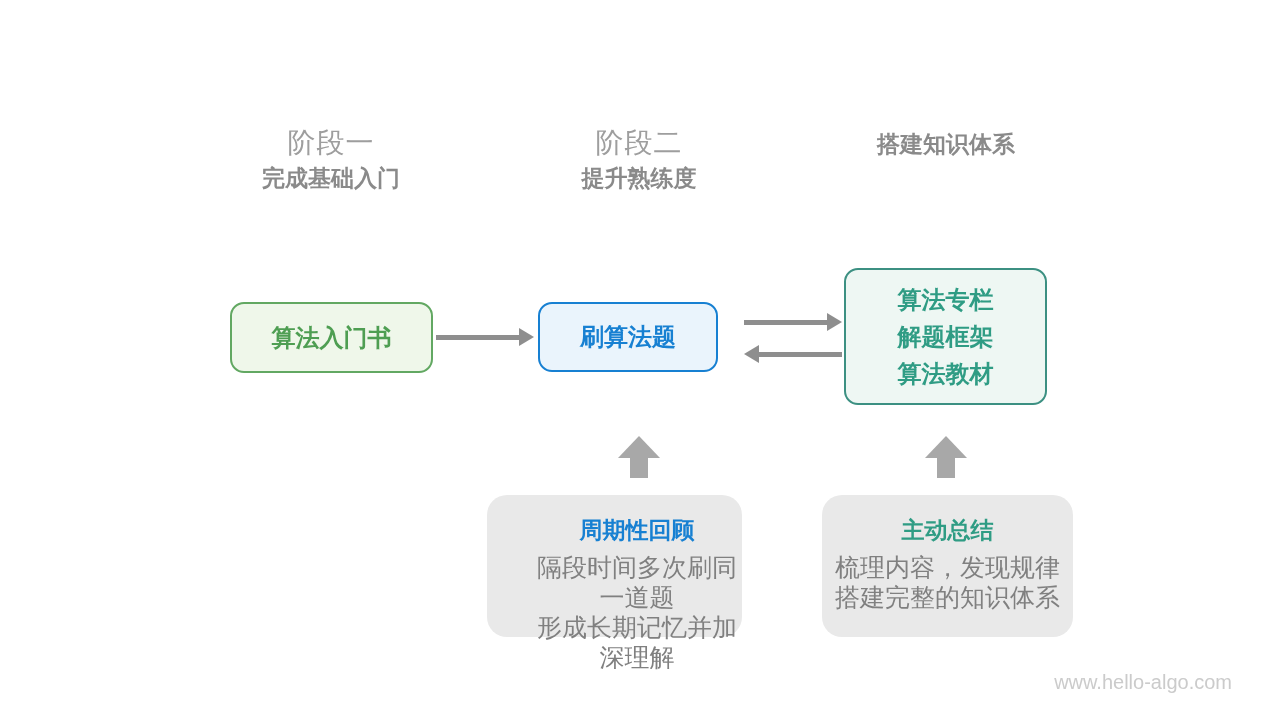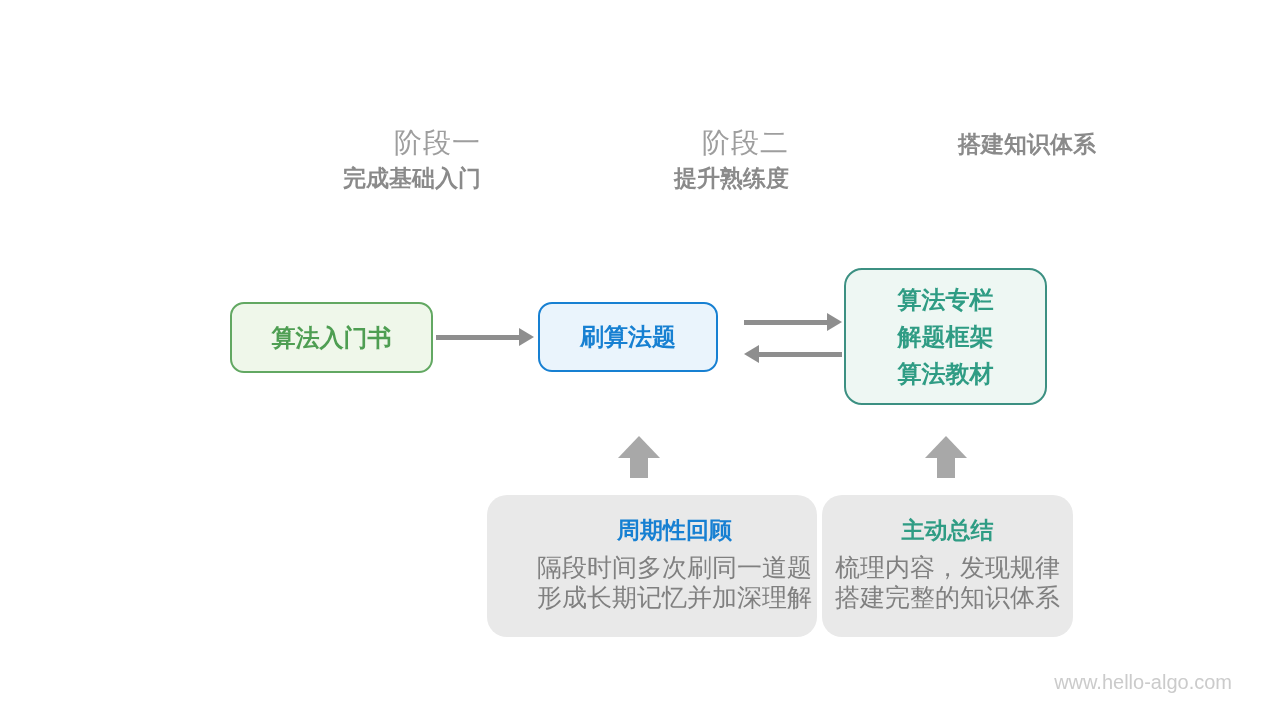--- a/index.html
+++ b/index.html
@@ -18,7 +18,7 @@
     position: absolute;
     top: 126px;
     width: 300px;
-    text-align: right;
+    text-align: center;
   }
   .stage-header .stage-title {
     font-size: 28px;

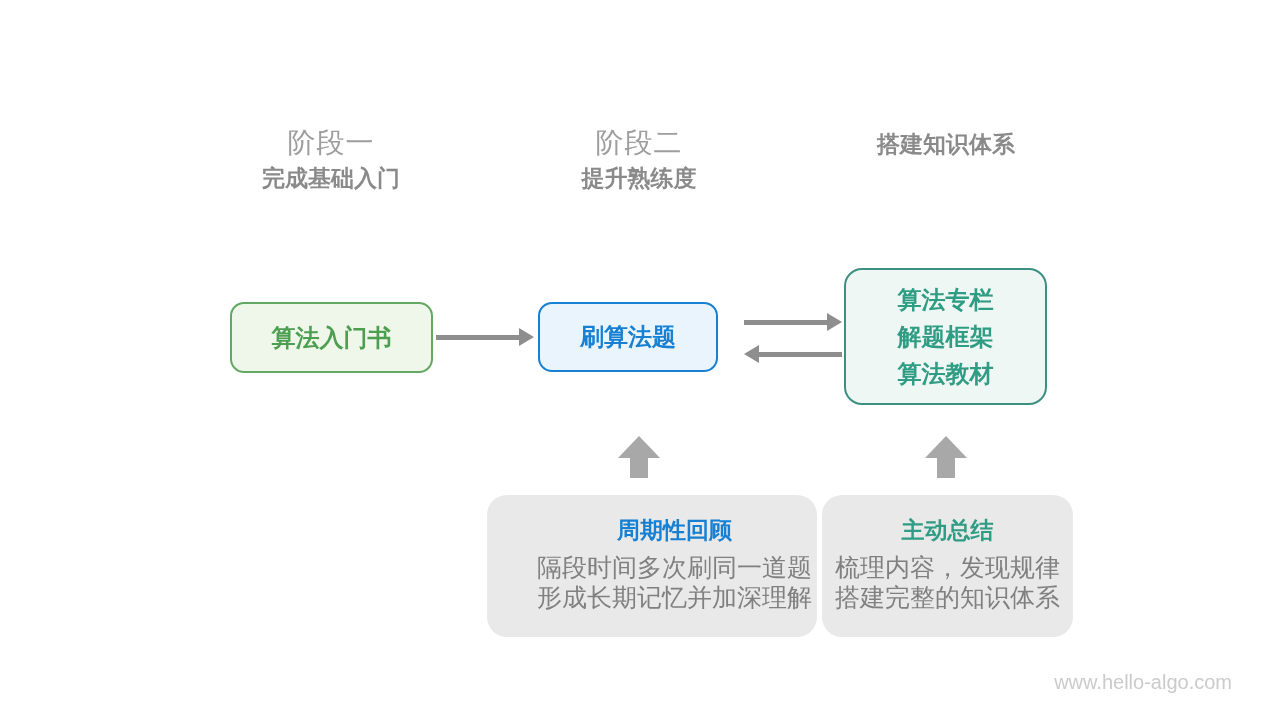--- a/index.html
+++ b/index.html
@@ -68,7 +68,6 @@
     border-color: var(--teal_border);
     background: var(--teal_bg);
     color: var(--teal_text);
-    border-radius: 18px;
   }
   .node-teal .node-line { line-height: 37px; }
 

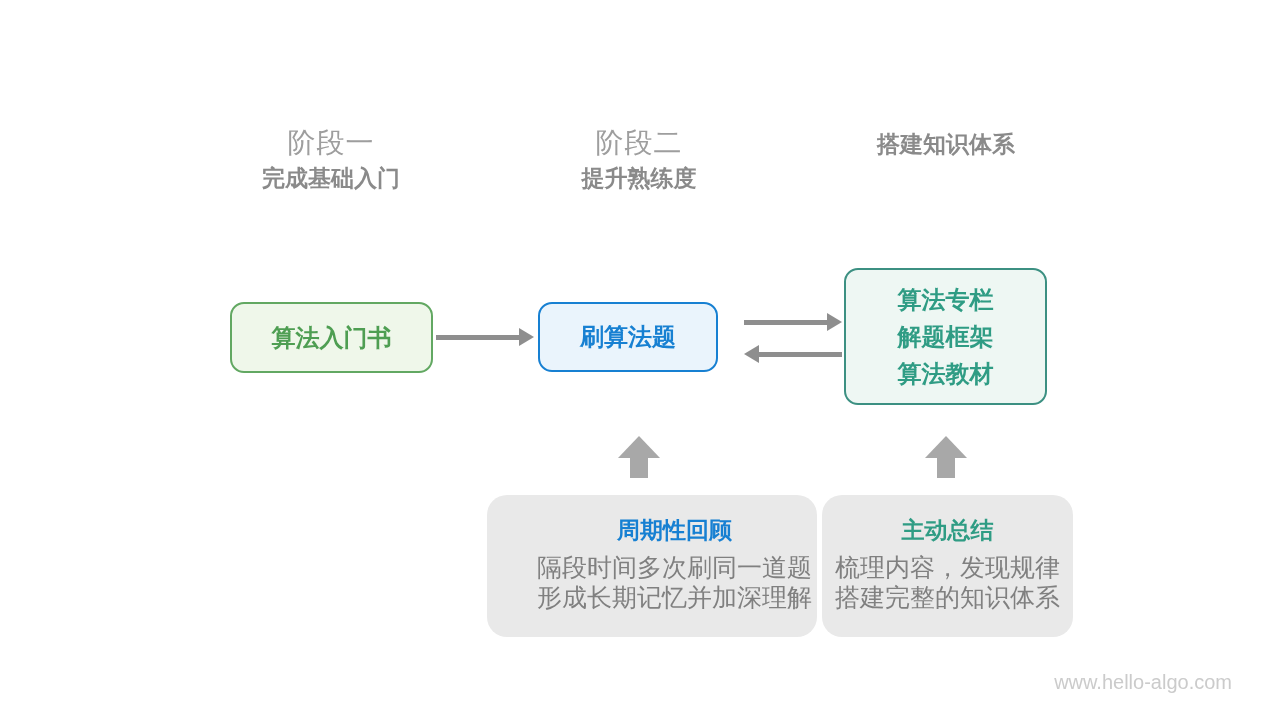--- a/index.html
+++ b/index.html
@@ -128,7 +128,7 @@
     padding-top: 21px;
     text-align: center;
   }
-  .note-1 { left: 487px; width: 330px; padding-left: 45px; }
+  .note-1 { left: 487px; width: 255px; padding-left: 45px; }
   .note-2 { left: 822px; width: 251px; }
   .note .note-title {
     font-size: 23px;

